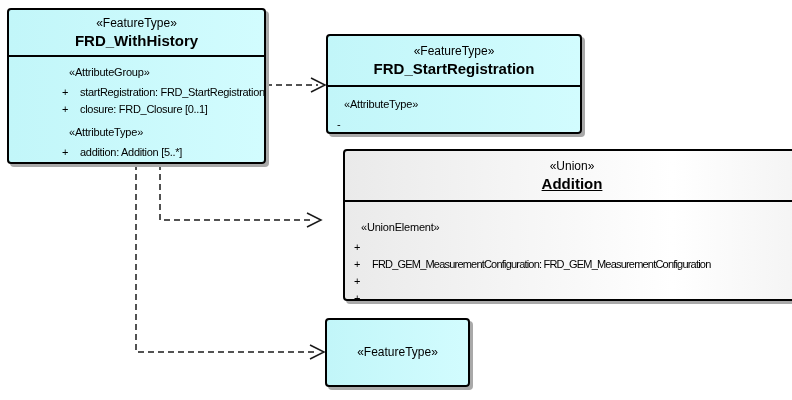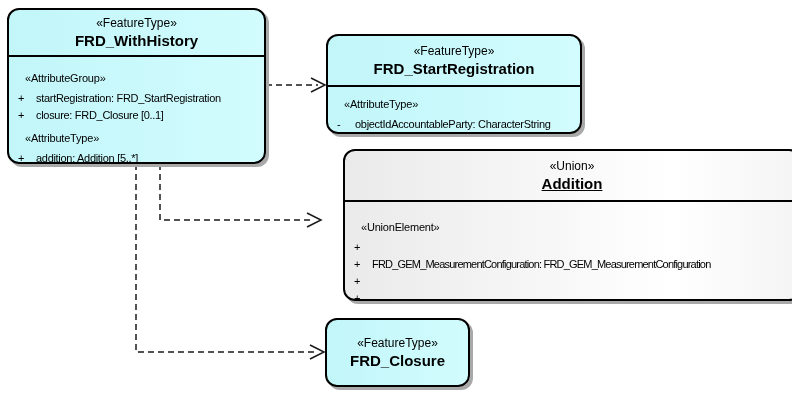--- a/index.html
+++ b/index.html
@@ -32,7 +32,7 @@
     position: absolute;
     box-sizing: border-box;
     border: 2px solid #000000;
-    border-radius: 12px;
+    border-radius: 4px;
     box-shadow: 3px 3px 0 #a9a9a9;
     display: flex;
     flex-direction: column;

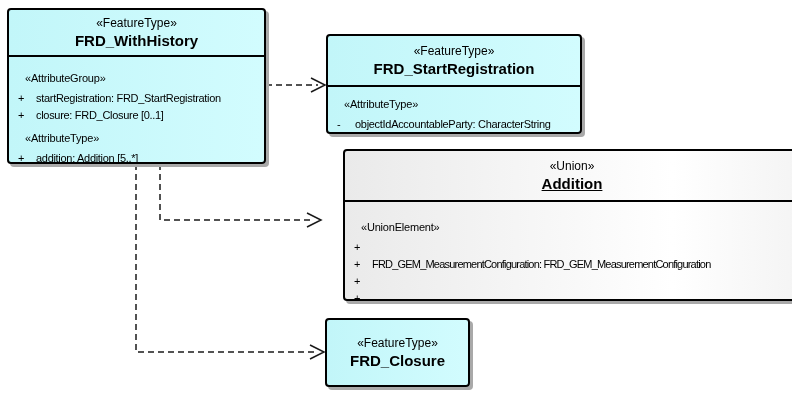--- a/index.html
+++ b/index.html
@@ -69,7 +69,7 @@
   
   .box-with-history       { left: 7px;   top: 8px;   width: 259px; height: 156px; }
   .box-with-history .box-header       { height: 45px; }
-  .box-with-history .box-body         { padding-top: 13px; }
+  .box-with-history .box-body         { padding-top: 7px; margin-left: 44px; }
   .box-start-registration { left: 326px; top: 34px;  width: 256px; height: 100px; }
   .box-start-registration .box-header { height: 49px; }
   .box-start-registration .box-body   { padding-top: 9px; }

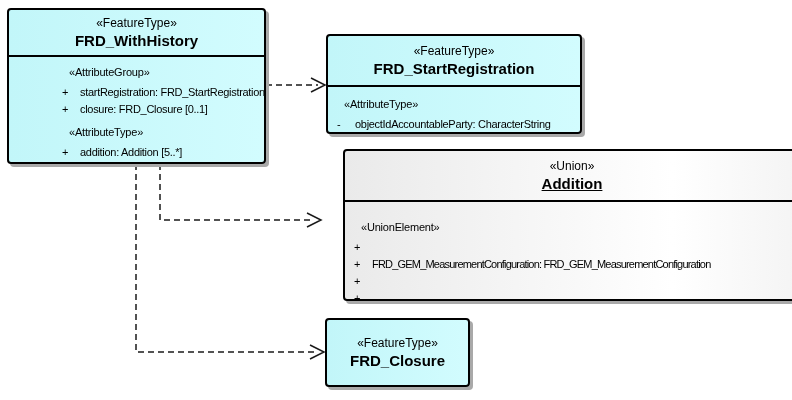--- a/index.html
+++ b/index.html
@@ -132,7 +132,6 @@
       <div class="group-label">«AttributeType»</div>
       <div class="attr-row">
         <span class="vis">-</span>
-        <span class="attr-text">objectIdAccountableParty: CharacterString</span>
       </div>
     </div>
   </div>

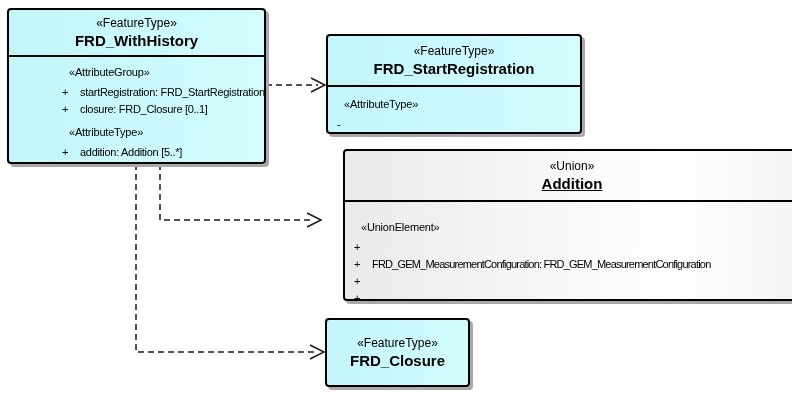--- a/index.html
+++ b/index.html
@@ -162,7 +162,6 @@
   <div class="uml-box feature-fill box-closure">
     <div class="box-header">
       <div class="stereotype">«FeatureType»</div>
-      <div class="class-name">FRD_Closure</div>
     </div>
   </div>
 

